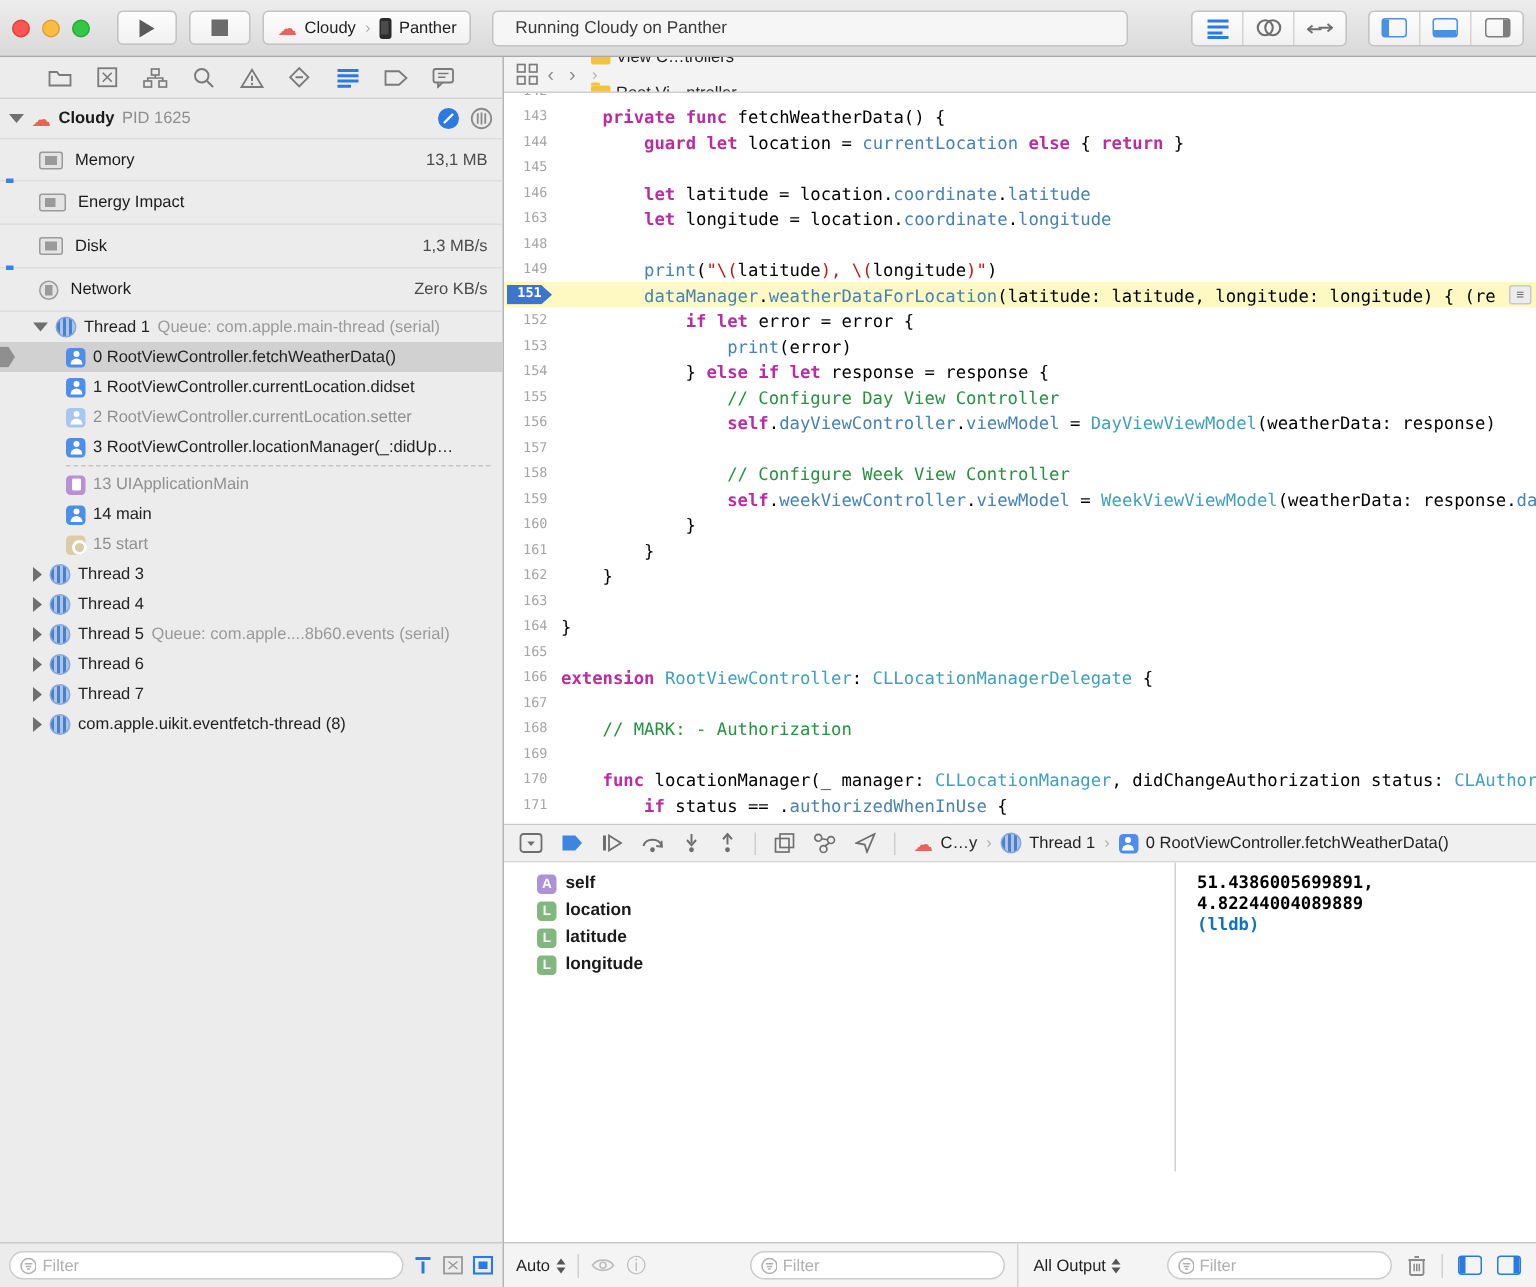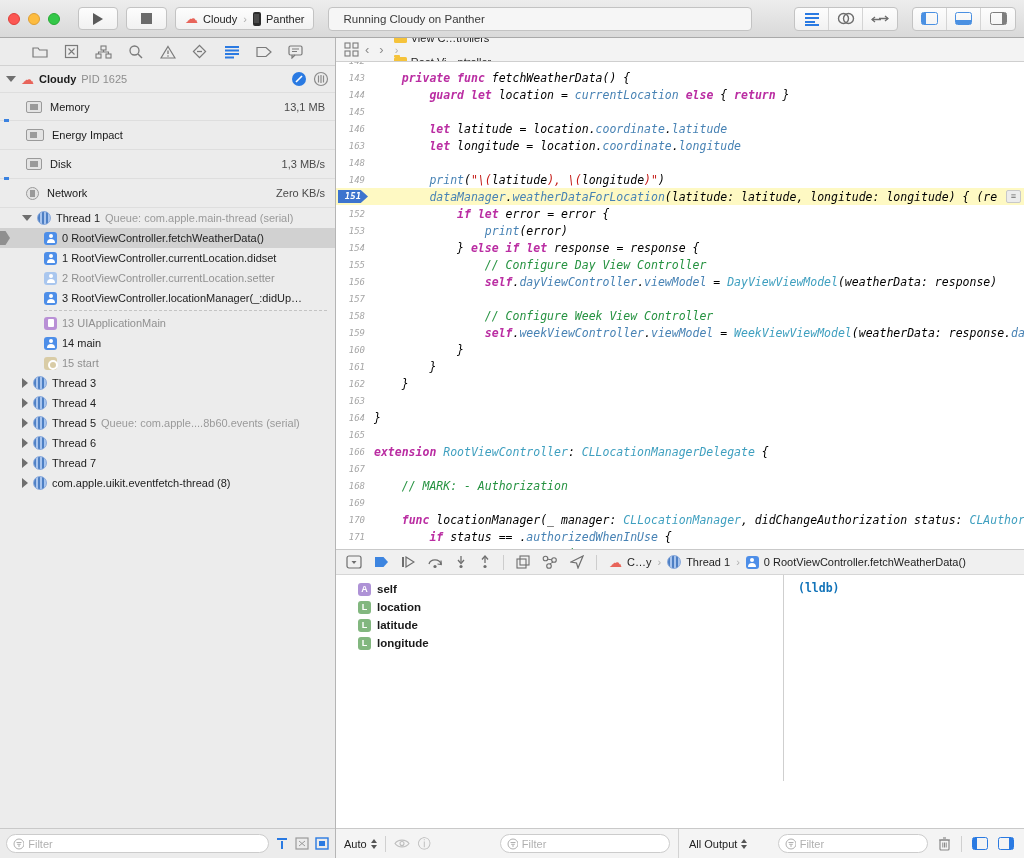--- a/index.html
+++ b/index.html
@@ -104,7 +104,7 @@
   .folder-ic::before { content:''; position:absolute; top:-2px; left:0; width:6px; height:2px; background:#F5C33B; border-radius:1px 1px 0 0; }
 
   .code-area { flex:1; background:#FFF; overflow:hidden; position:relative; min-height:0; }
-  .code-scroll { margin-top:-10px;font-style:italic; }
+  .code-scroll { margin-top:-10px; }
   .cl { height:17px; display:flex; align-items:center; position:relative; }
   .cl .ln { width:38px; flex:none; text-align:right; padding-right:9px; color:#A5A5A5;
     font-family:"DejaVu Sans Mono",monospace; font-size:9px; }

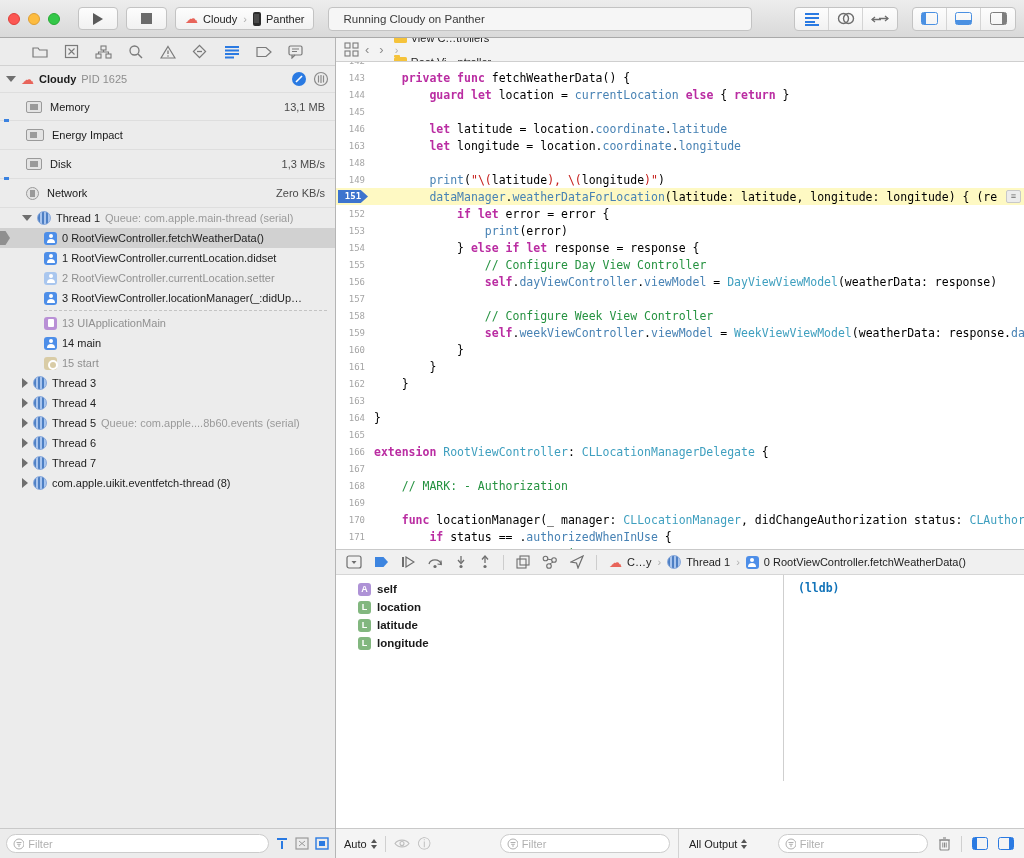--- a/index.html
+++ b/index.html
@@ -650,6 +650,7 @@
             </div>
         </div>
         <div class="console-pane">
+          <div class="console-out">51.4386005699891, 4.82244004089889</div>
           <div class="lldb">(lldb)</div>
         </div>
       </div>

